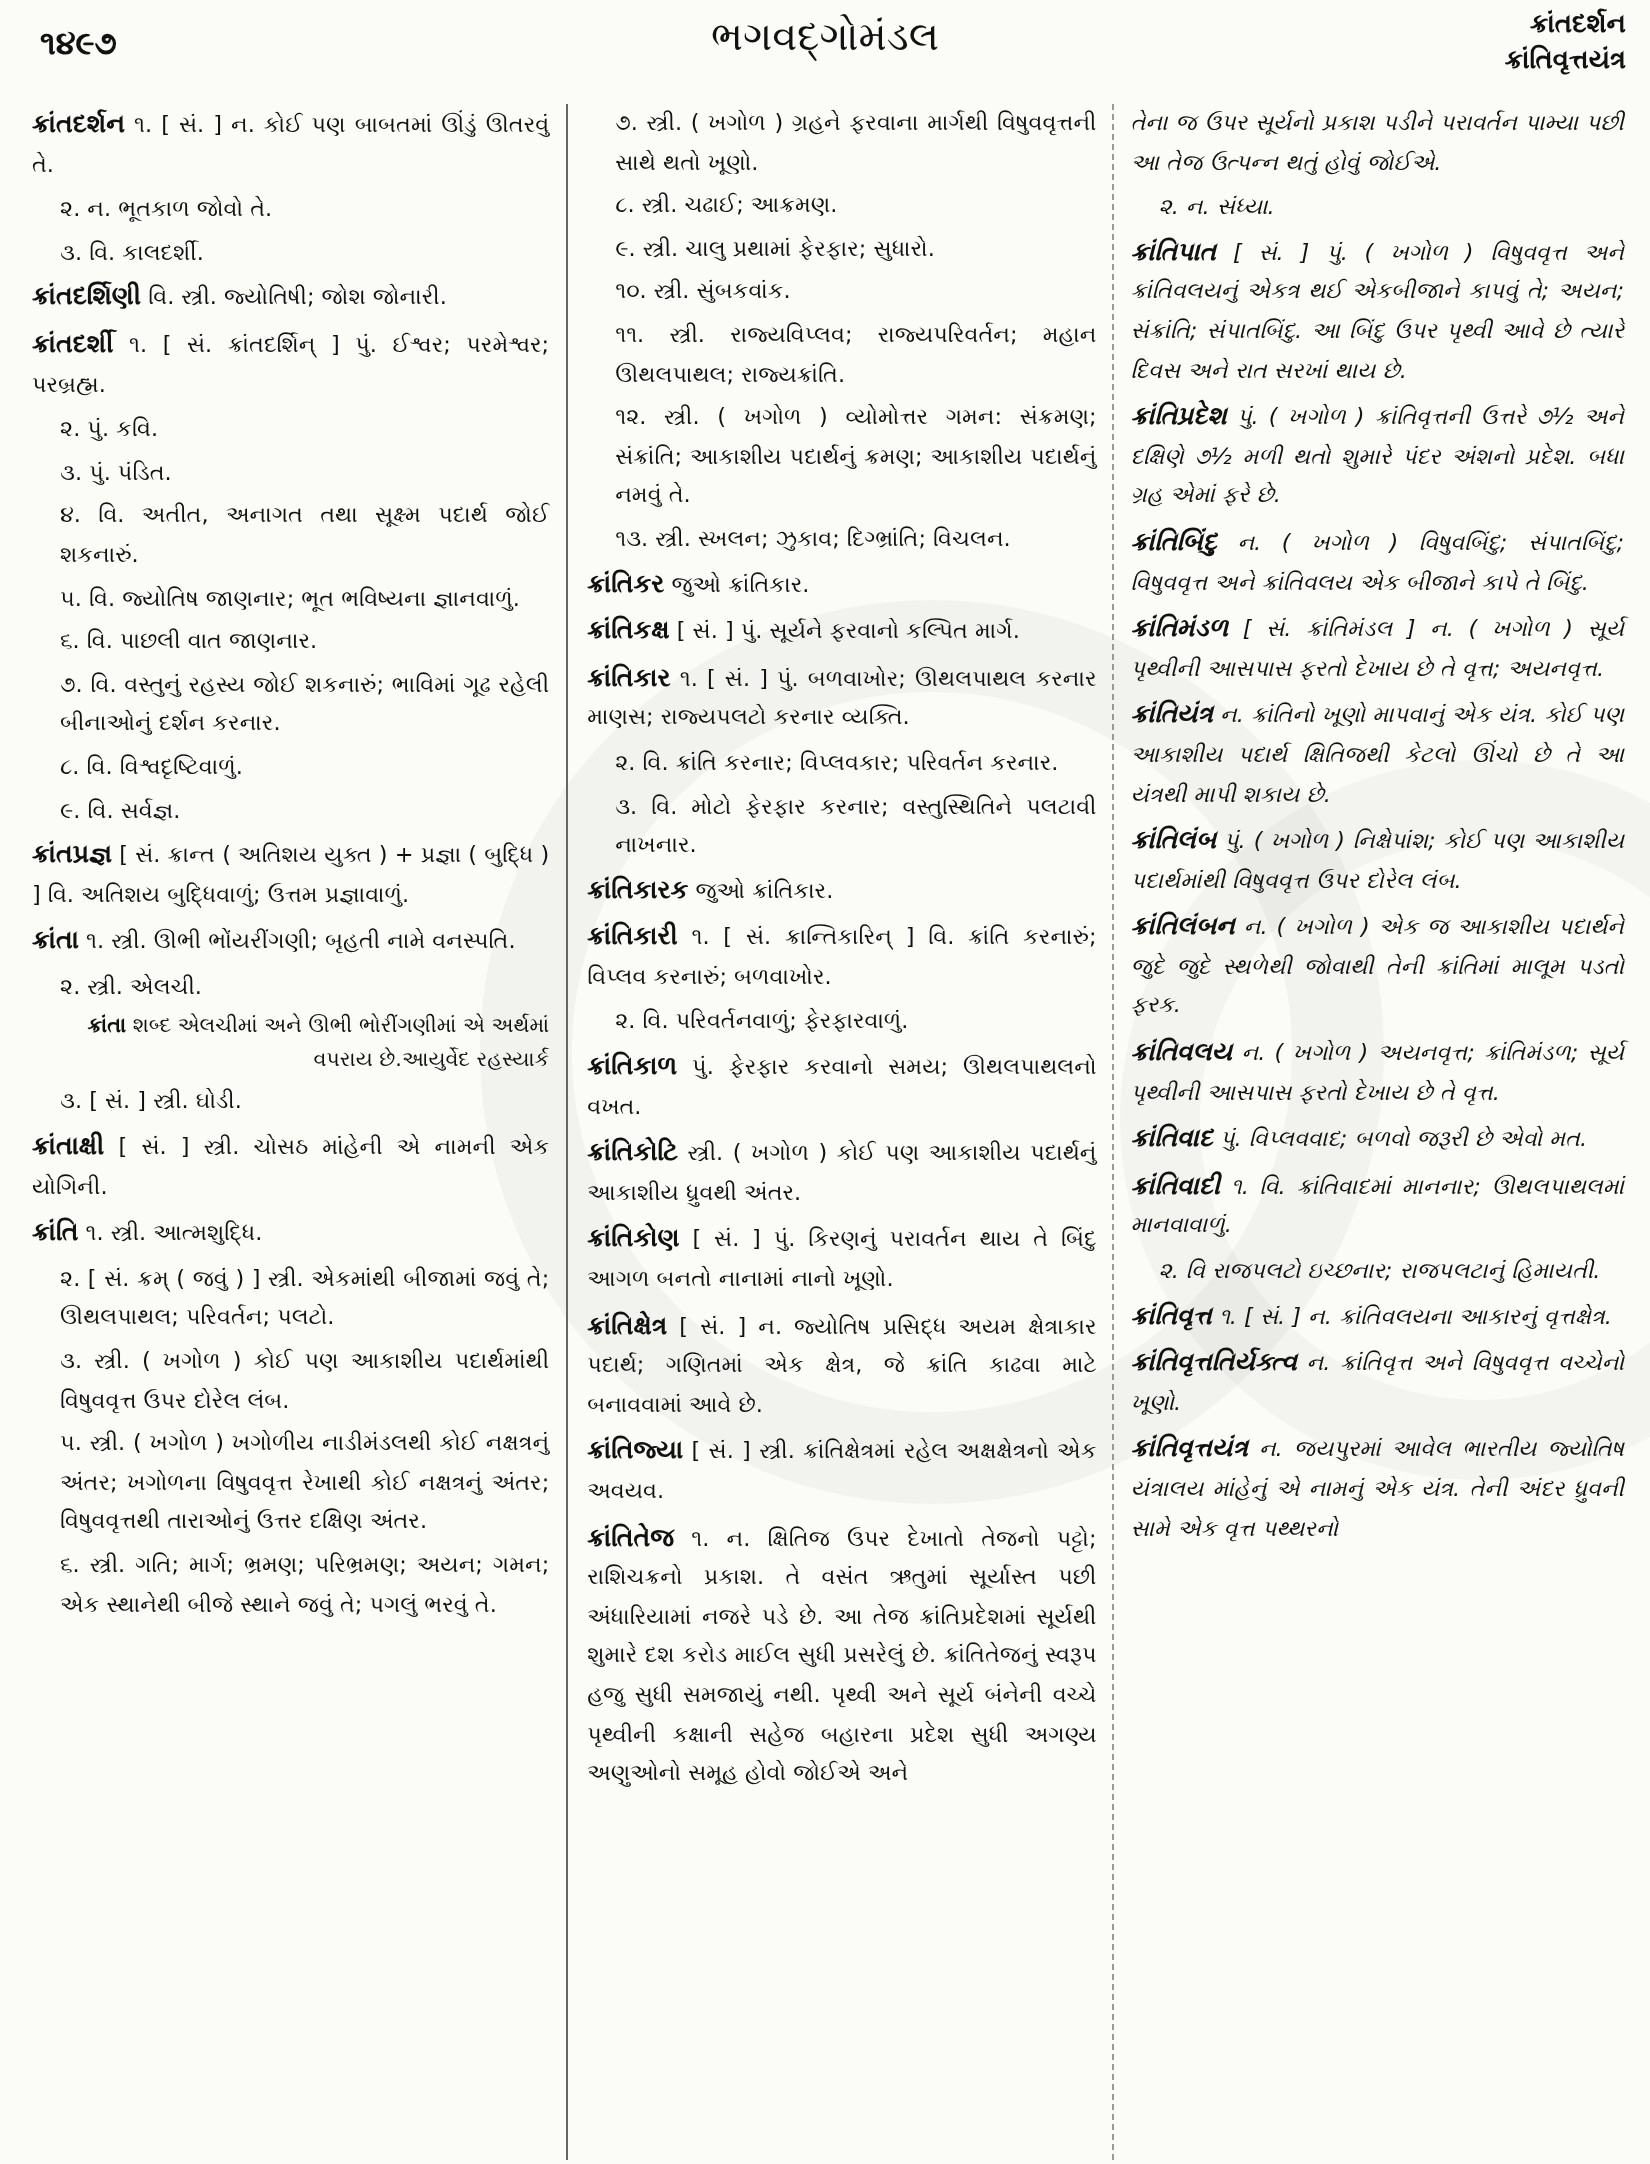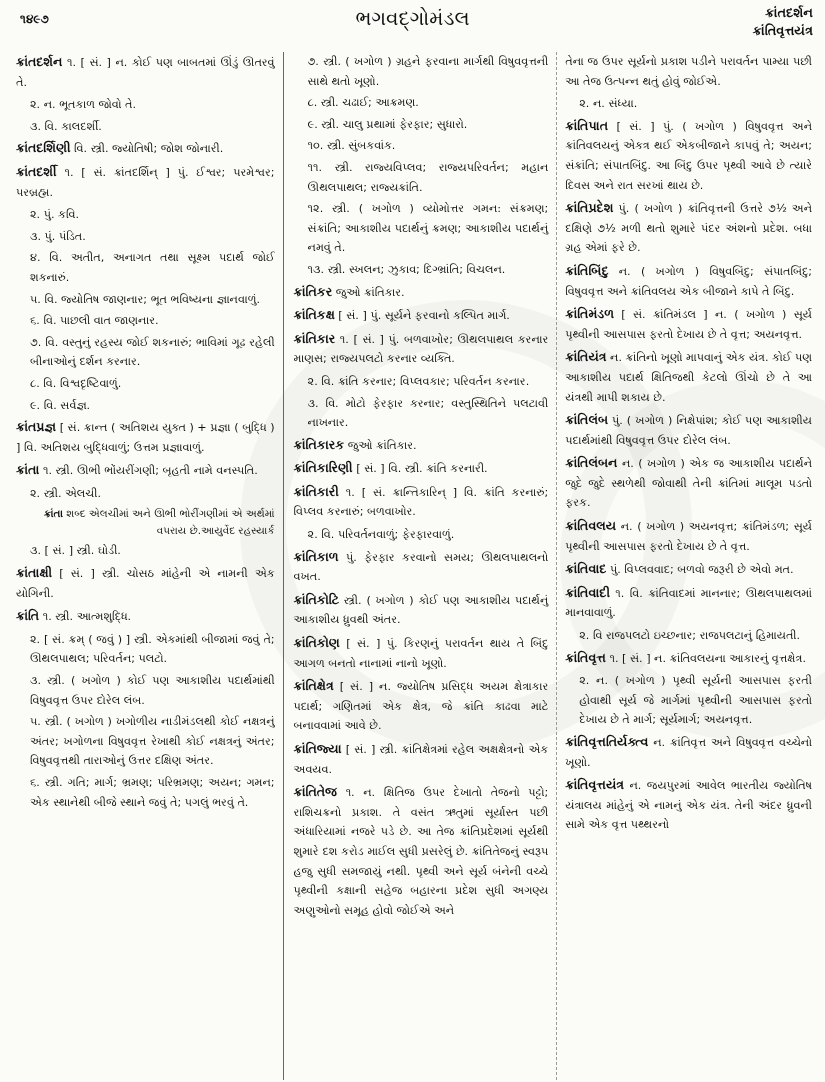--- a/index.html
+++ b/index.html
@@ -20,7 +20,7 @@
     pointer-events:none;
   }
   .page-header { position:absolute; left:0; top:0; width:825px; height:52px; }
-  .page-number { position:absolute; left:20px; top:12px; font-size:12px; font-weight:bold; }
+  .page-number { position:absolute; left:20px; top:12px; font-size:16px; font-weight:bold; }
   .running-title { position:absolute; left:0; width:825px; top:6px; text-align:center; font-size:20px; }
   .guide-words { position:absolute; right:12px; top:4px; text-align:right; font-size:13px; font-weight:bold; line-height:18px; }
   .columns { position:absolute; left:16px; top:52px; width:800px; height:1028px; display:flex; }

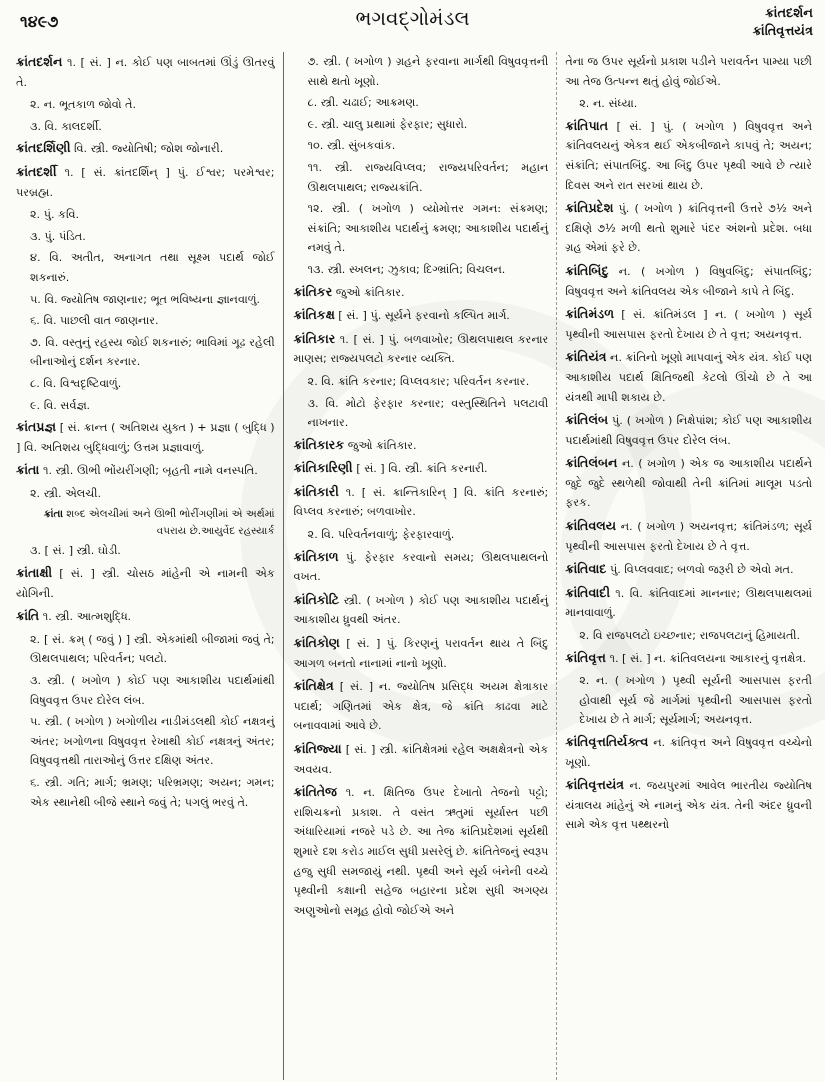--- a/index.html
+++ b/index.html
@@ -27,7 +27,7 @@
   .col { height:100%; overflow:hidden; font-size:11.2px; line-height:19.6px; }
   .col1 { width:262px; padding-right:8px; }
   .col2 { width:258px; padding:0 8px 0 10px; border-left:1px solid #666; }
-  .col3 { width:250px; padding:0 4px 0 8px; border-left:1px dashed #999; }
+  .col3 { width:250px; padding:0 4px 0 8px; border-left:1px dashed #999;font-style:italic; }
   .entry { margin:0 0 3px 0; text-align:justify; }
   .entry .hw { font-weight:bold; font-size:12.6px; }
   .sense { margin:0 0 2px 0; padding-left:14px; text-align:justify; }

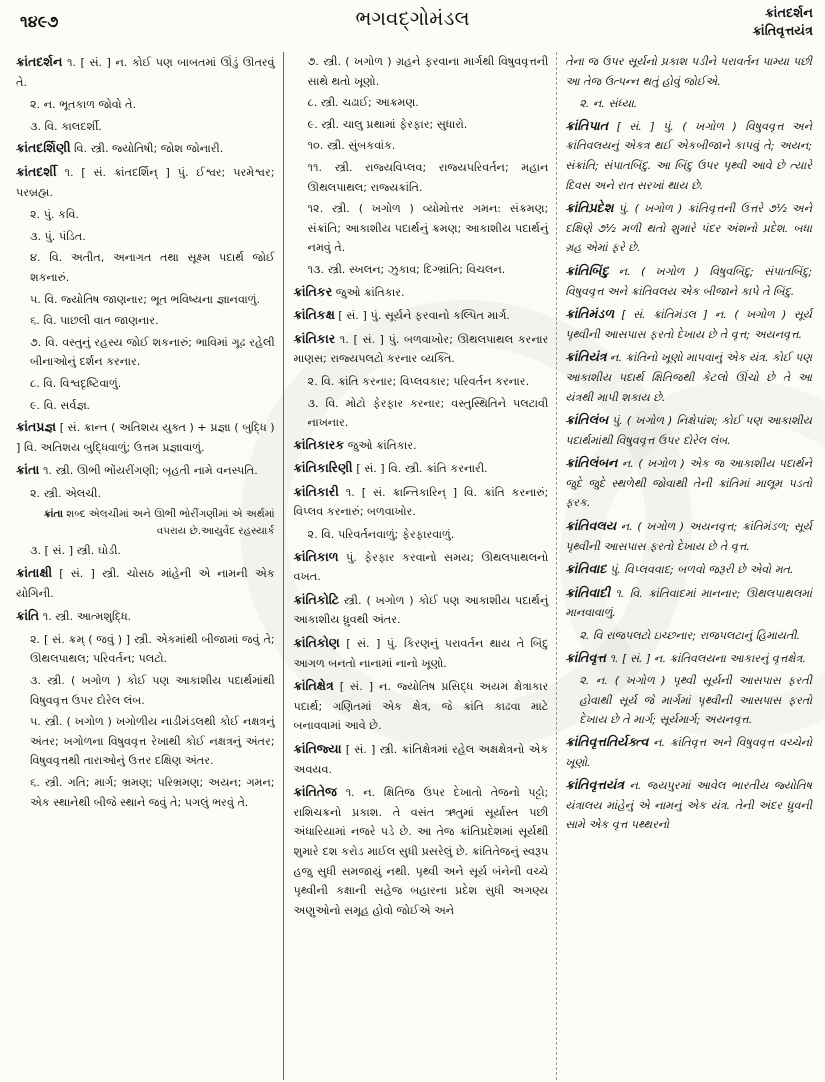--- a/index.html
+++ b/index.html
@@ -92,7 +92,6 @@
       <div class="sense">૨. વિ. ક્રાંતિ કરનાર; વિપ્લવકાર; પરિવર્તન કરનાર.</div>
       <div class="sense">૩. વિ. મોટો ફેરફાર કરનાર; વસ્તુસ્થિતિને પલટાવી નાખનાર.</div>
       <div class="entry"><span class="hw">ક્રાંતિકારક</span><span> જુઓ ક્રાંતિકાર.</span></div>
-      <div class="entry"><span class="hw">ક્રાંતિકારિણી</span><span> [ સં. ] વિ. સ્ત્રી. ક્રાંતિ કરનારી.</span></div>
       <div class="entry"><span class="hw">ક્રાંતિકારી</span><span> ૧. [ સં. ક્રાન્તિકારિન્ ] વિ. ક્રાંતિ કરનારું; વિપ્લવ કરનારું; બળવાખોર.</span></div>
       <div class="sense">૨. વિ. પરિવર્તનવાળું; ફેરફારવાળું.</div>
       <div class="entry"><span class="hw">ક્રાંતિકાળ</span><span> પું. ફેરફાર કરવાનો સમય; ઊથલપાથલનો વખત.</span></div>

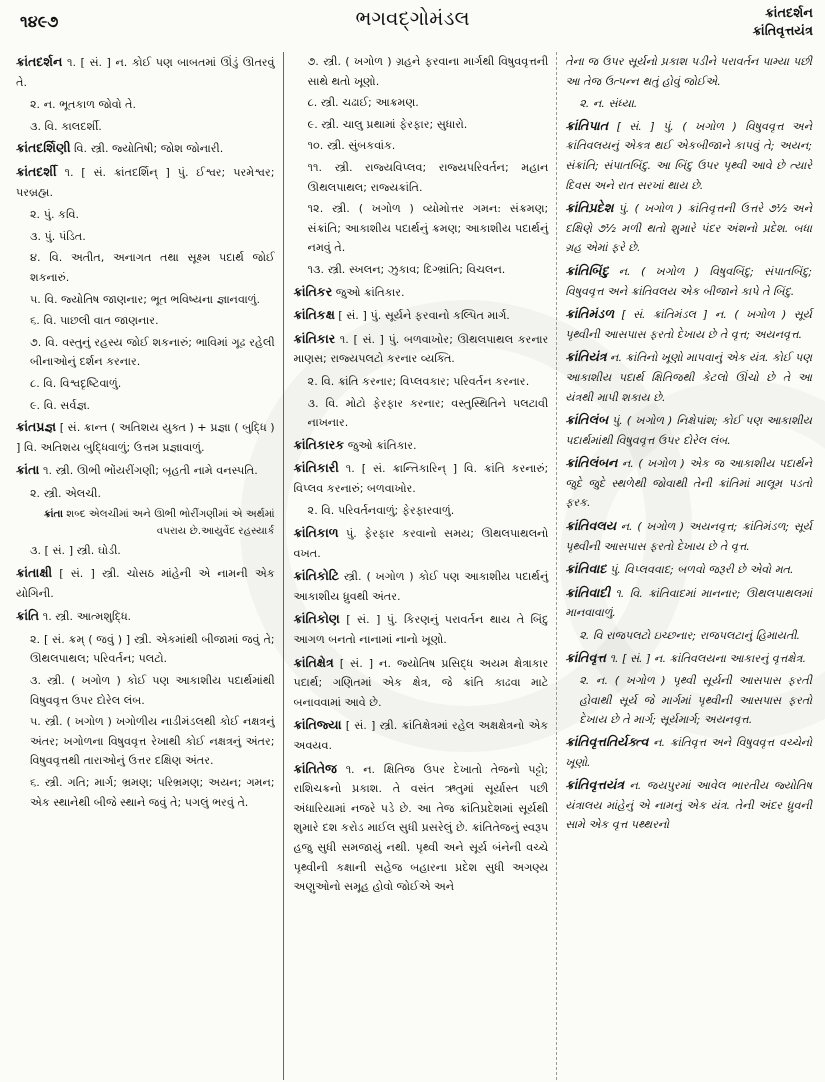--- a/index.html
+++ b/index.html
@@ -116,7 +116,6 @@
       <div class="entry"><span class="hw">ક્રાંતિવાદી</span><span> ૧. વિ. ક્રાંતિવાદમાં માનનાર; ઊથલપાથલમાં માનવાવાળું.</span></div>
       <div class="sense">૨. વિ રાજપલટો ઇચ્છનાર; રાજપલટાનું હિમાયતી.</div>
       <div class="entry"><span class="hw">ક્રાંતિવૃત્ત</span><span> ૧. [ સં. ] ન. ક્રાંતિવલયના આકારનું વૃત્તક્ષેત્ર.</span></div>
-      <div class="sense">૨. ન. ( ખગોળ ) પૃથ્વી સૂર્યની આસપાસ ફરતી હોવાથી સૂર્ય જે માર્ગમાં પૃથ્વીની આસપાસ ફરતો દેખાય છે તે માર્ગ; સૂર્યમાર્ગ; અયનવૃત્ત.</div>
       <div class="entry"><span class="hw">ક્રાંતિવૃત્તતિર્યક્ત્વ</span><span> ન. ક્રાંતિવૃત્ત અને વિષુવવૃત્ત વચ્ચેનો ખૂણો.</span></div>
       <div class="entry"><span class="hw">ક્રાંતિવૃત્તયંત્ર</span><span> ન. જયપુરમાં આવેલ ભારતીય જ્યોતિષ યંત્રાલય માંહેનું એ નામનું એક યંત્ર. તેની અંદર ધ્રુવની સામે એક વૃત્ત પથ્થરનો</span></div>
     </div>

